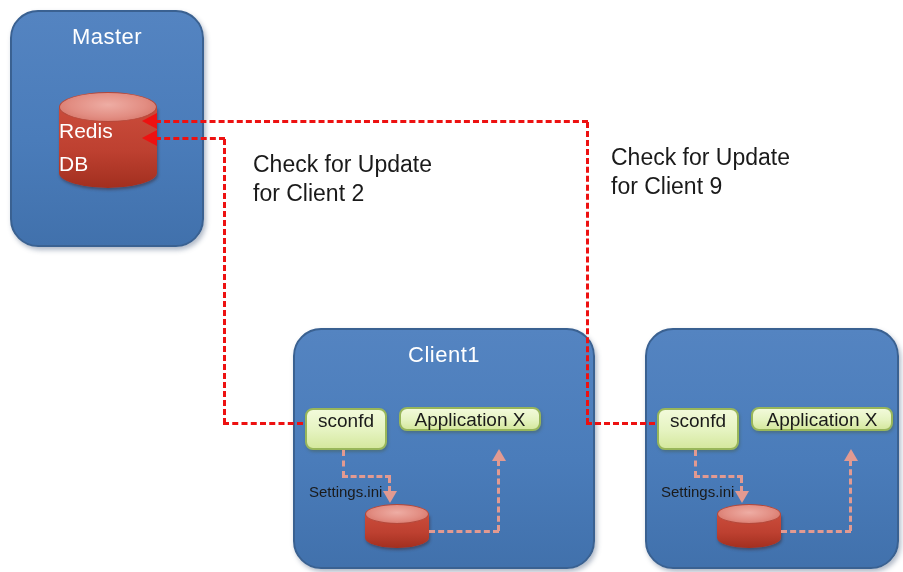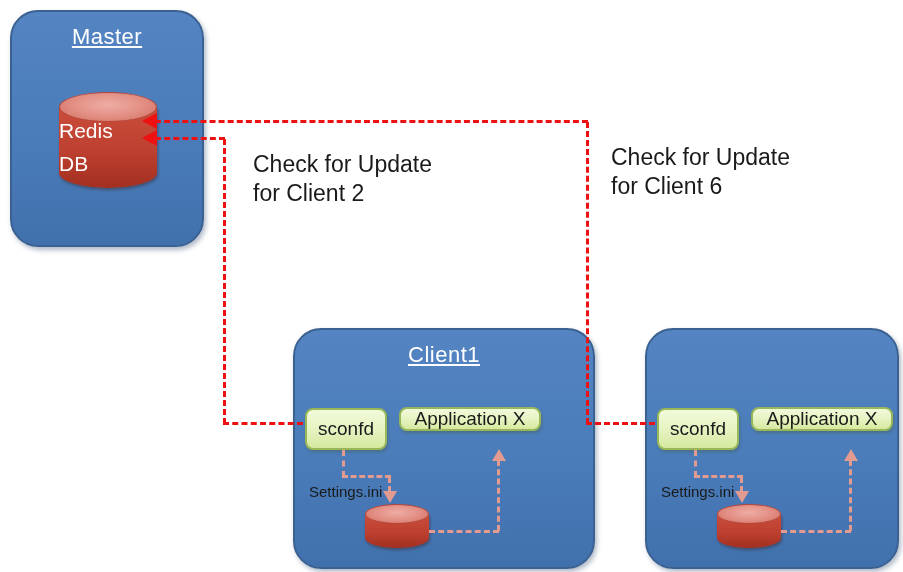--- a/index.html
+++ b/index.html
@@ -16,7 +16,7 @@
   }
   .node-title {
     position:absolute; left:0; right:0; top:12px; text-align:center;
-    color:#ffffff; font-size:22px; letter-spacing:0.5px;text-decoration:underline;
+    color:#ffffff; font-size:22px; letter-spacing:0.5px;
   }
   
   .cyl { position:absolute; }

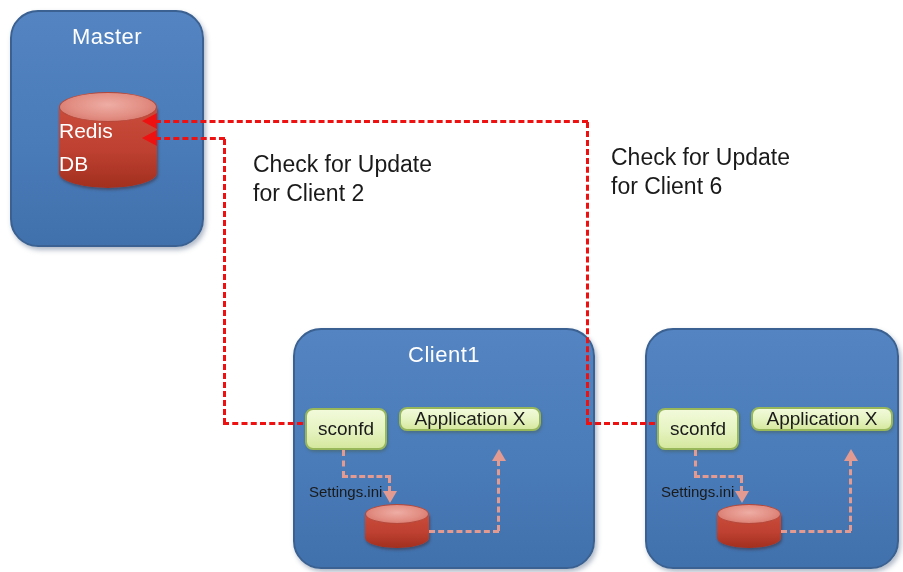--- a/index.html
+++ b/index.html
@@ -106,7 +106,7 @@
   </div>
   <div class="note" style="left:611px; top:143px;">
     <span>Check for Update</span><br>
-    <span>for Client 6</span>
+    <span>for Client 9</span>
   </div>
 
   <div class="node" style="left:293px; top:328px; width:250px; height:237px;padding-left:48px;">

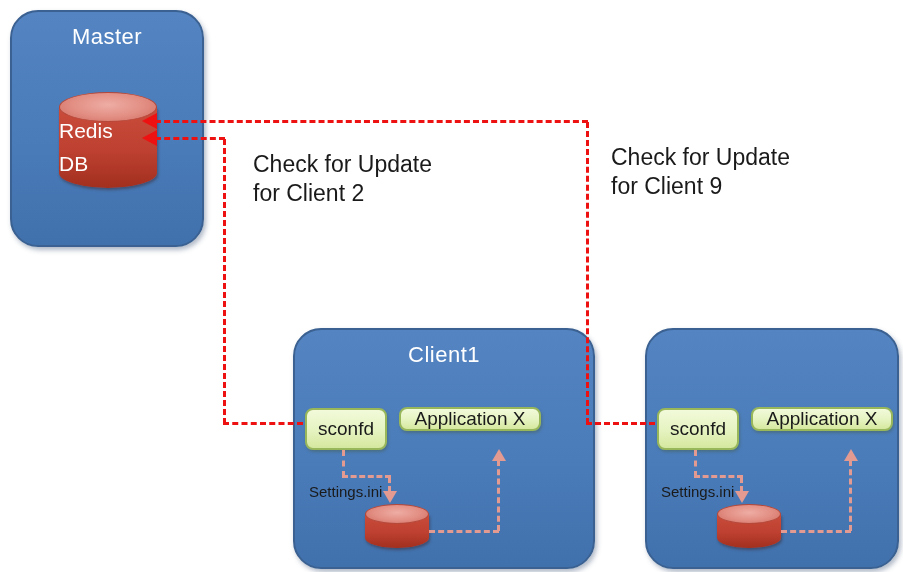--- a/index.html
+++ b/index.html
@@ -51,7 +51,7 @@
     background:linear-gradient(180deg,#f2fada 0%,#e5f3c0 55%,#d5e89e 100%);
     border:2px solid #98b65a;
     box-shadow:1px 2px 3px rgba(70,90,60,0.4);
-    display:flex; align-items:center; justify-content:center;
+    display:flex; align-items:flex-start; justify-content:center;
     color:#1a1a1a; font-size:19px;
   }
   

